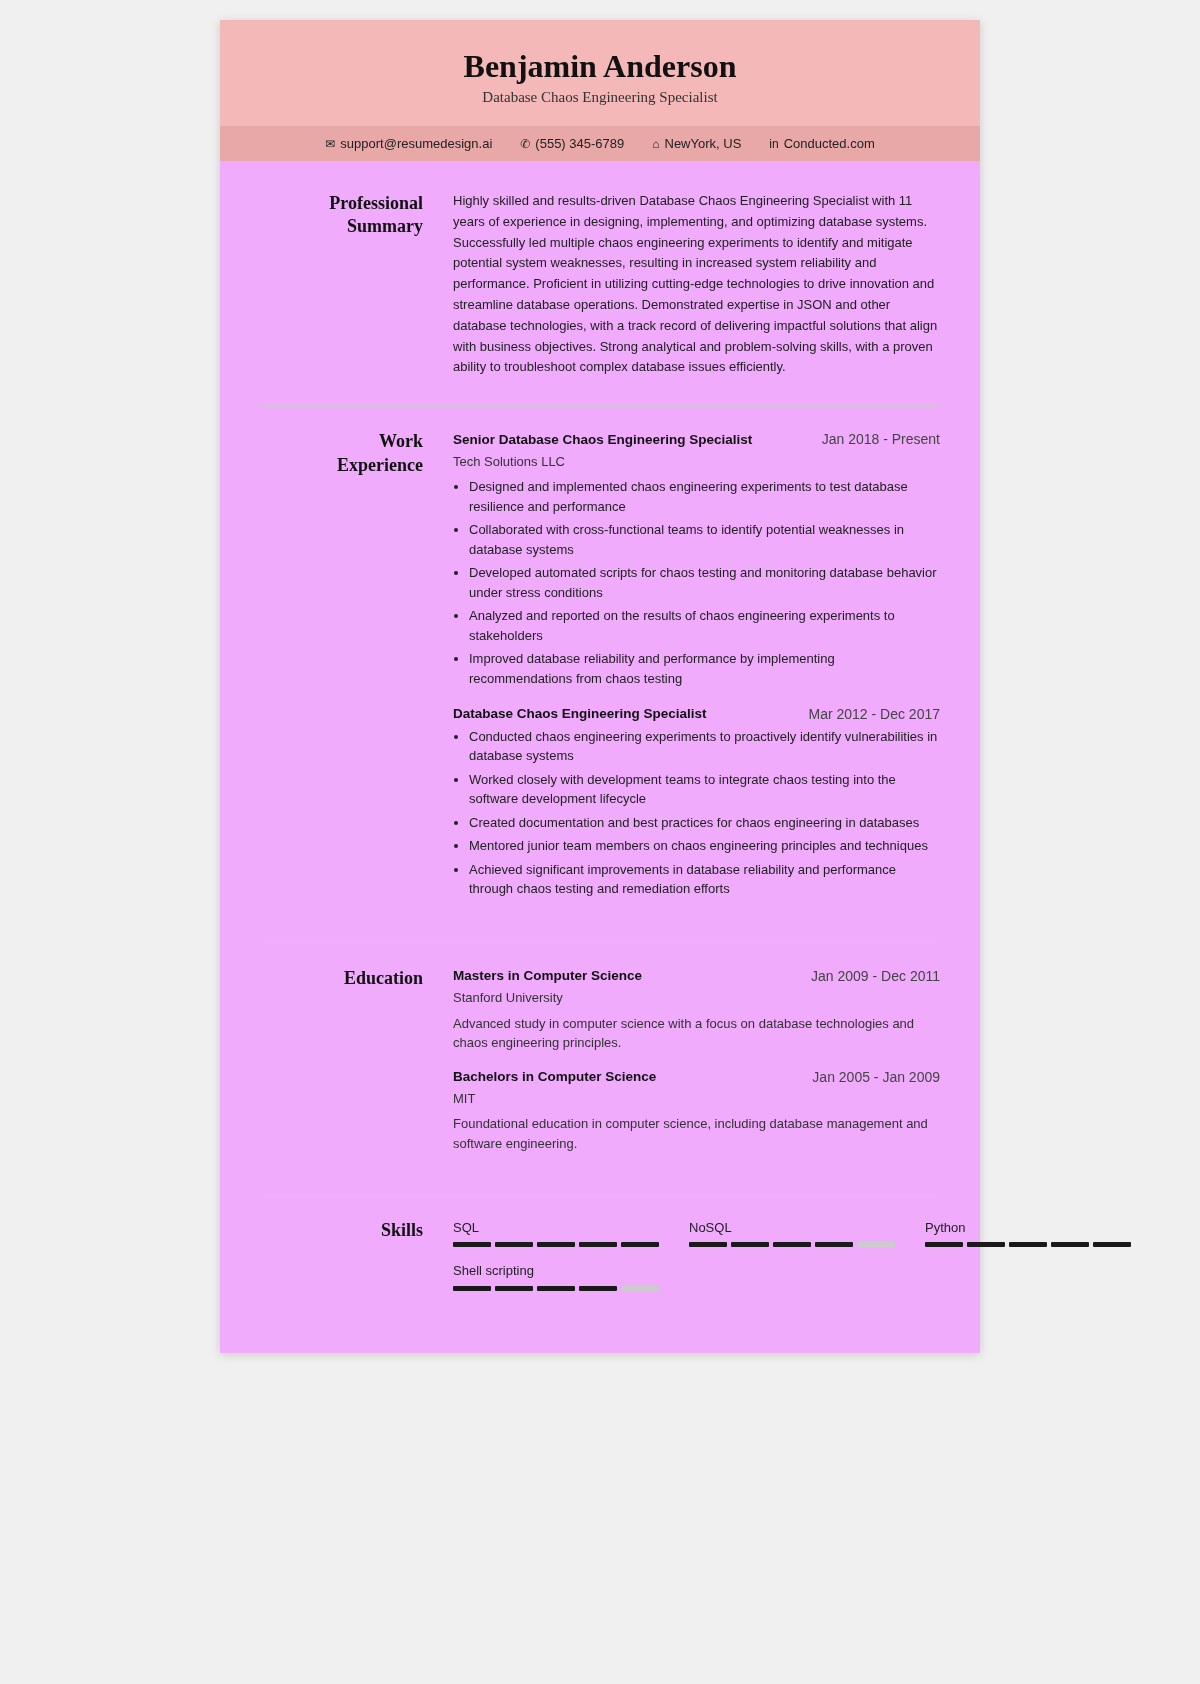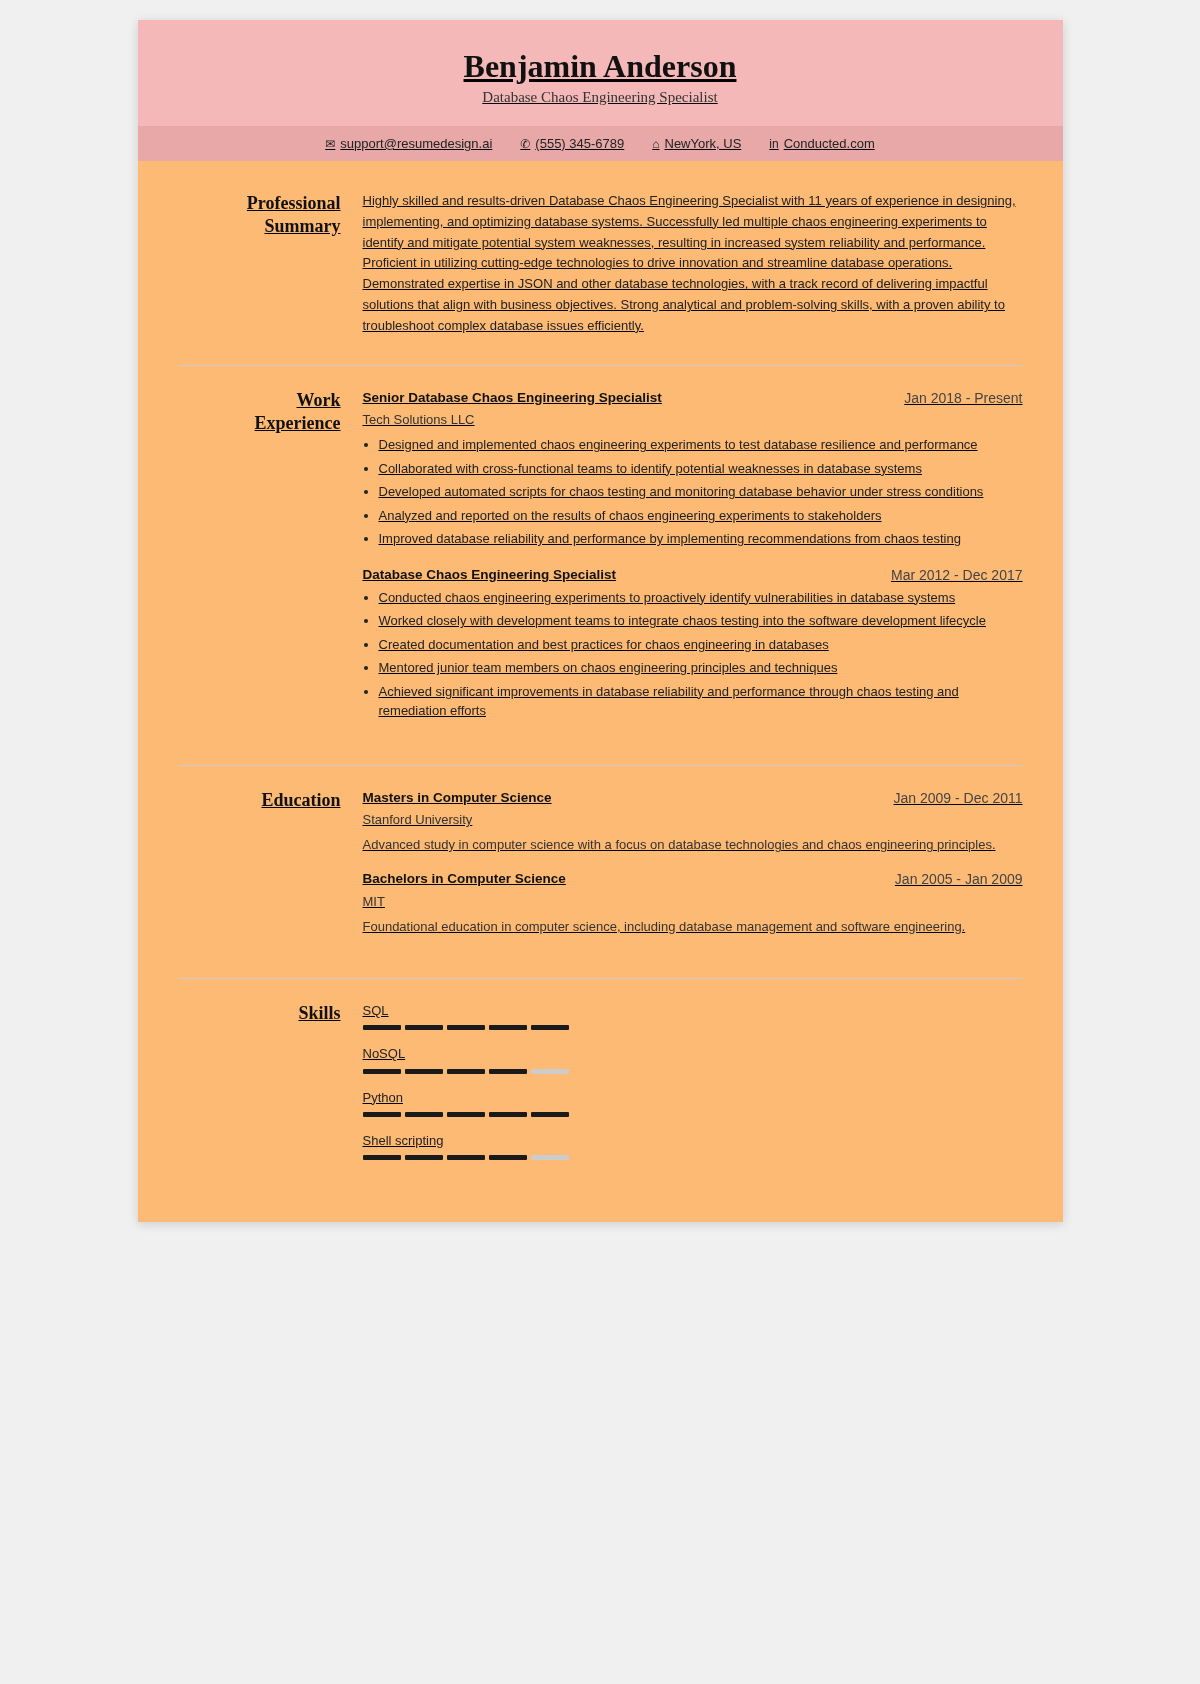--- a/index.html
+++ b/index.html
@@ -11,10 +11,9 @@
       padding: 20px;
     }
     .resume-page {
-      width: 925px;
-      background: #fdba74;
+      width: 760px;
+      background: #f0abfc;
       box-shadow: 0 2px 10px rgba(0,0,0,0.15);
-      text-decoration: underline;
     }
     .header-section {
       background: #f4b8b8;

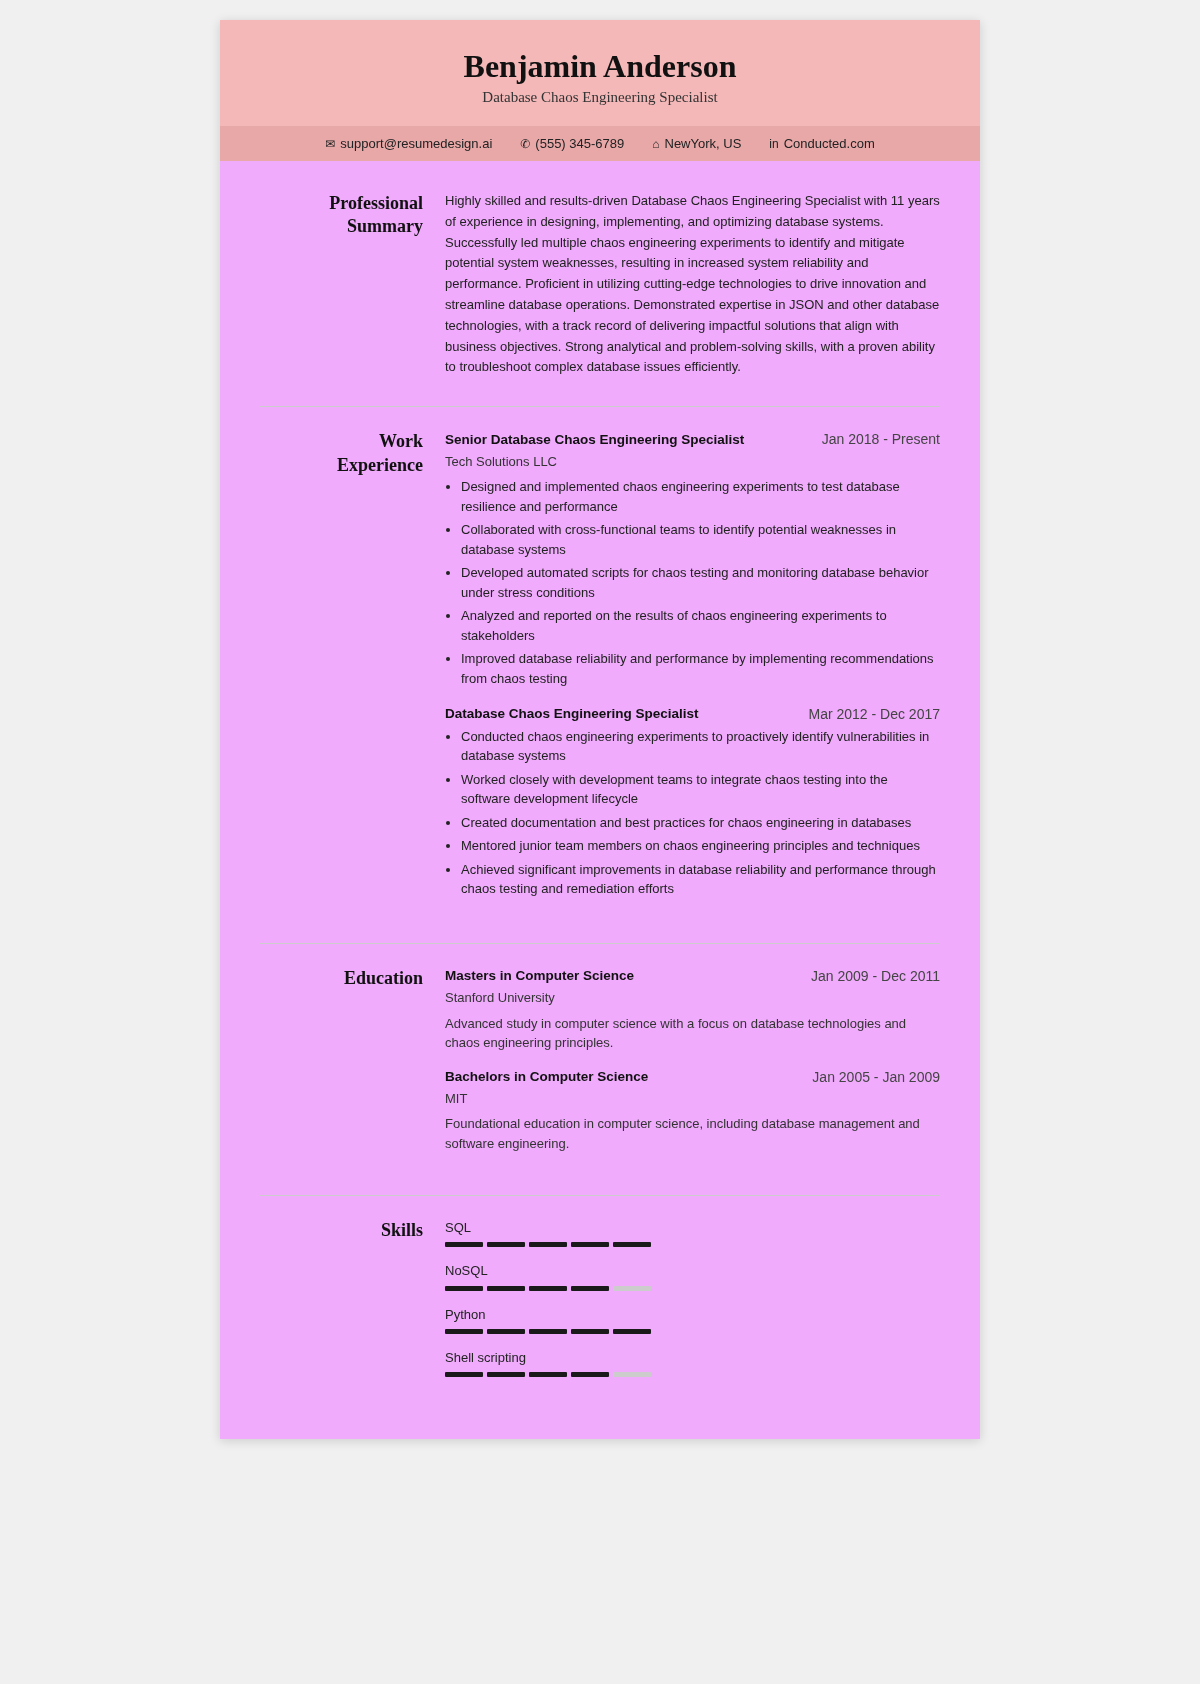--- a/index.html
+++ b/index.html
@@ -57,7 +57,7 @@
     .section-row {
       display: flex;
       margin-bottom: 28px;
-      gap: 0;
+      gap: 8px;
     }
     .section-label {
       width: 185px;

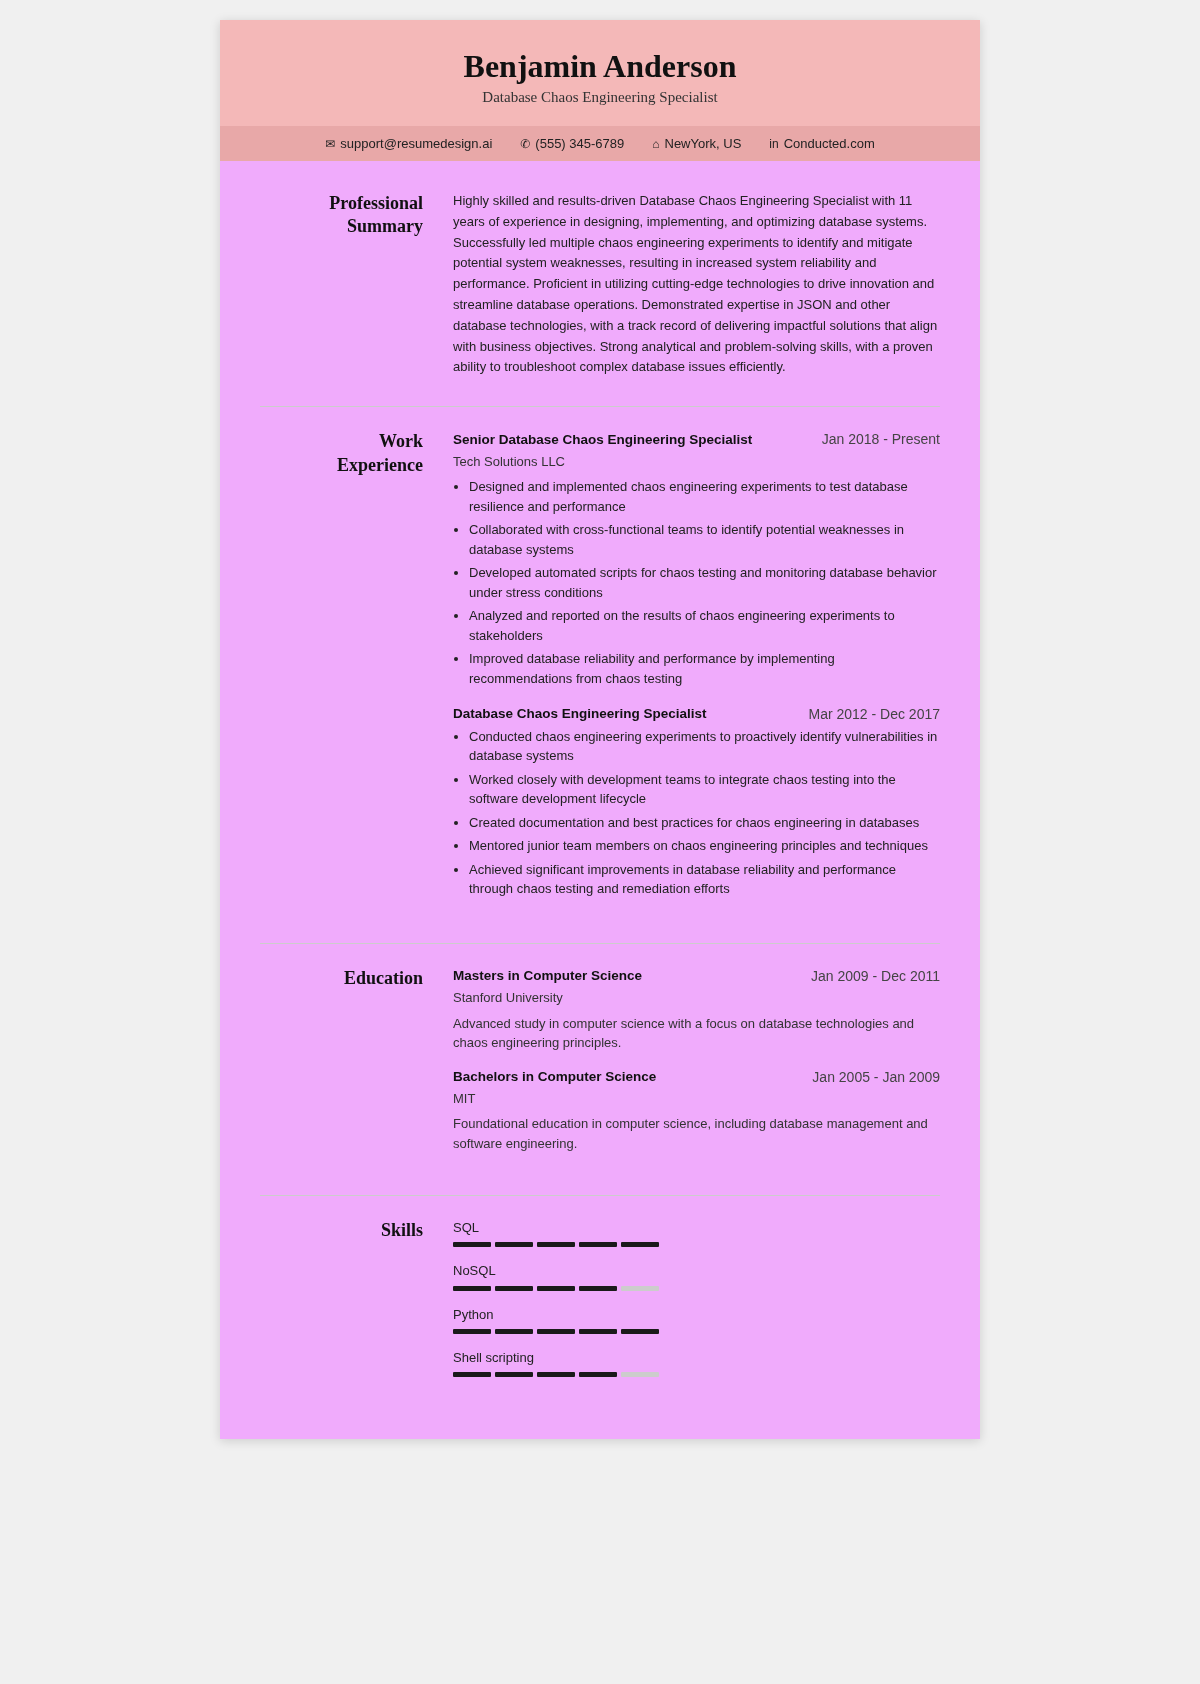--- a/index.html
+++ b/index.html
@@ -126,7 +126,7 @@
     }
     .skills-grid {
       display: grid;
-      grid-template-columns: 1fr;
+      grid-template-columns: 1fr 1fr 1fr;
       gap: 10px 30px;
     }
     .skill-item {

